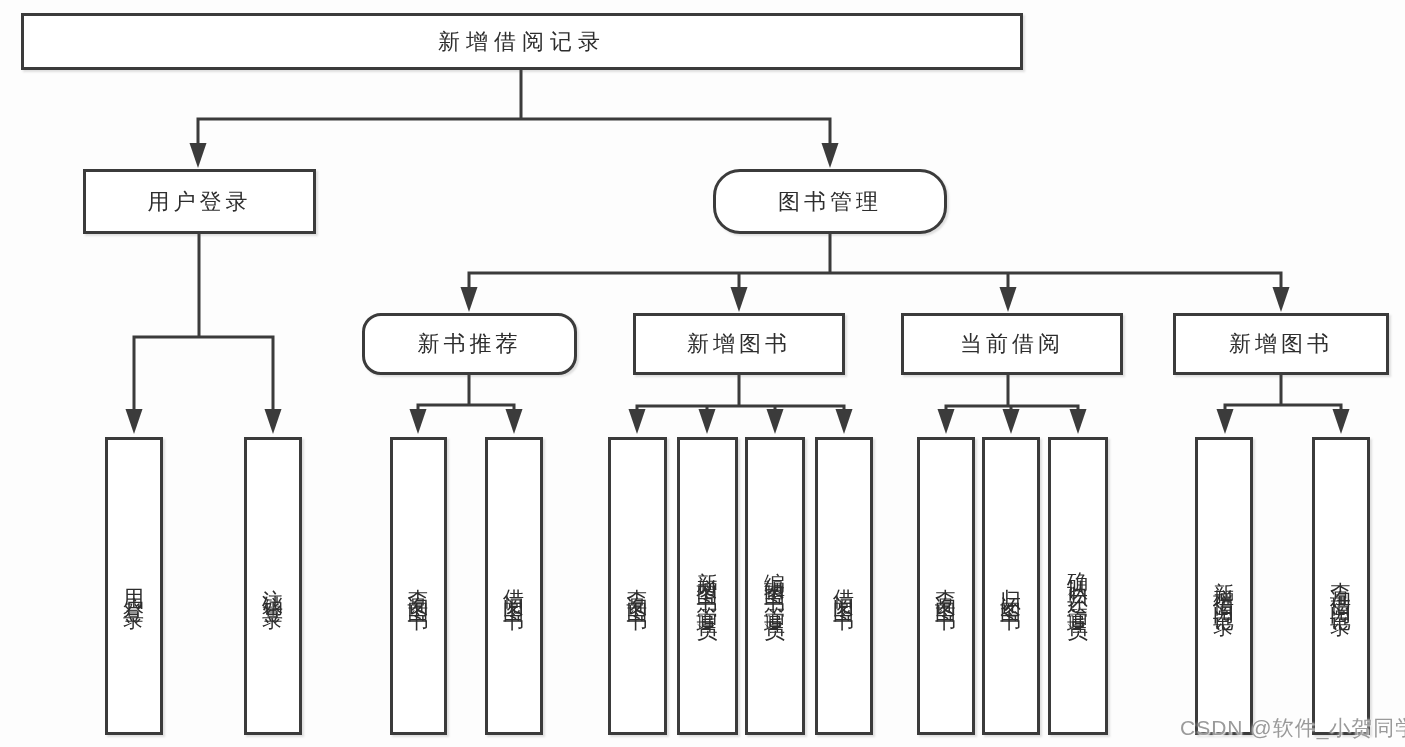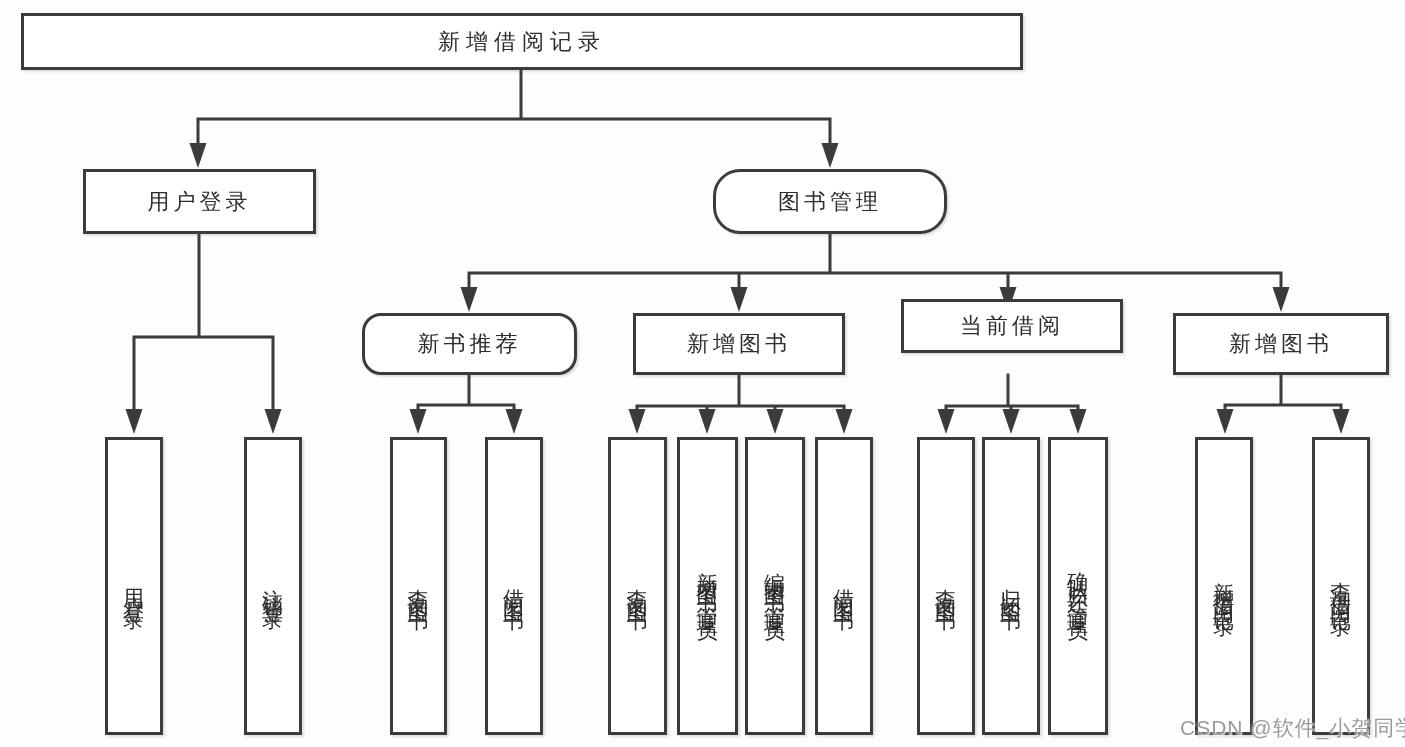--- a/index.html
+++ b/index.html
@@ -138,7 +138,7 @@
   <div class="node h" style="left:633px; top:313px; width:212px; height:62px;">
     <span>新增图书</span>
   </div>
-  <div class="node h" style="left:901px; top:299px; width:222px; height:54px;">
+  <div class="node h" style="left:901px; top:313px; width:222px; height:62px;">
     <span>当前借阅</span>
   </div>
   <div class="node h" style="left:1173px; top:313px; width:216px; height:62px;">

